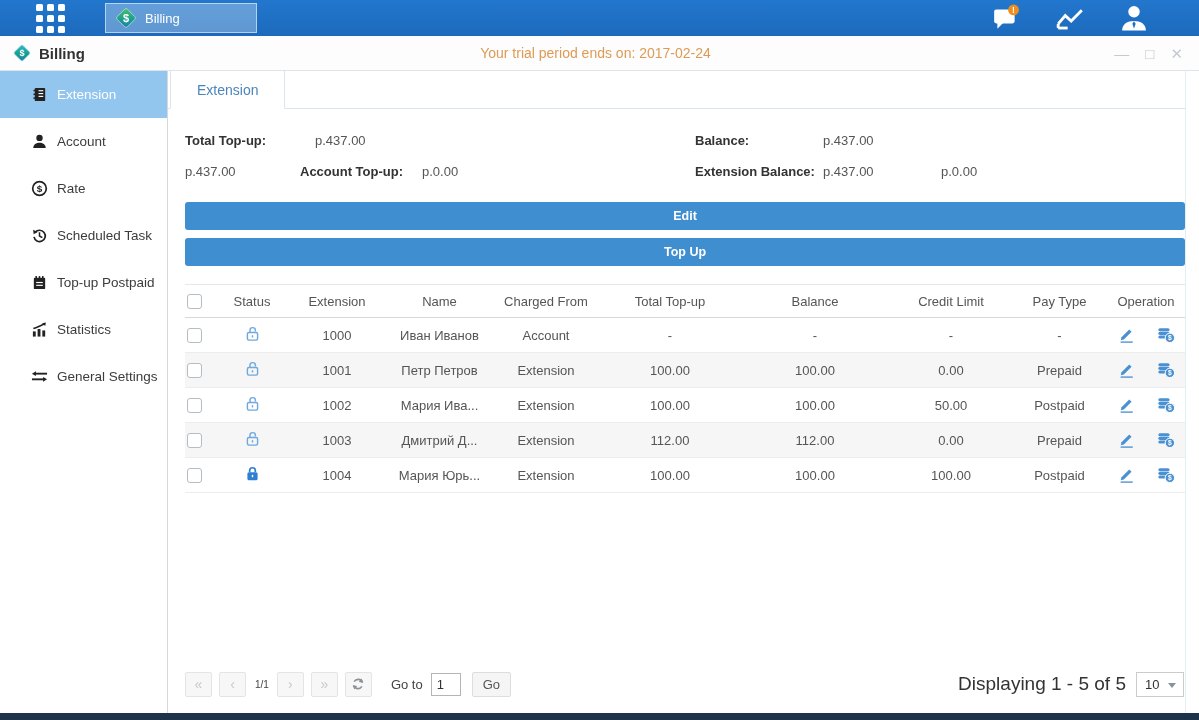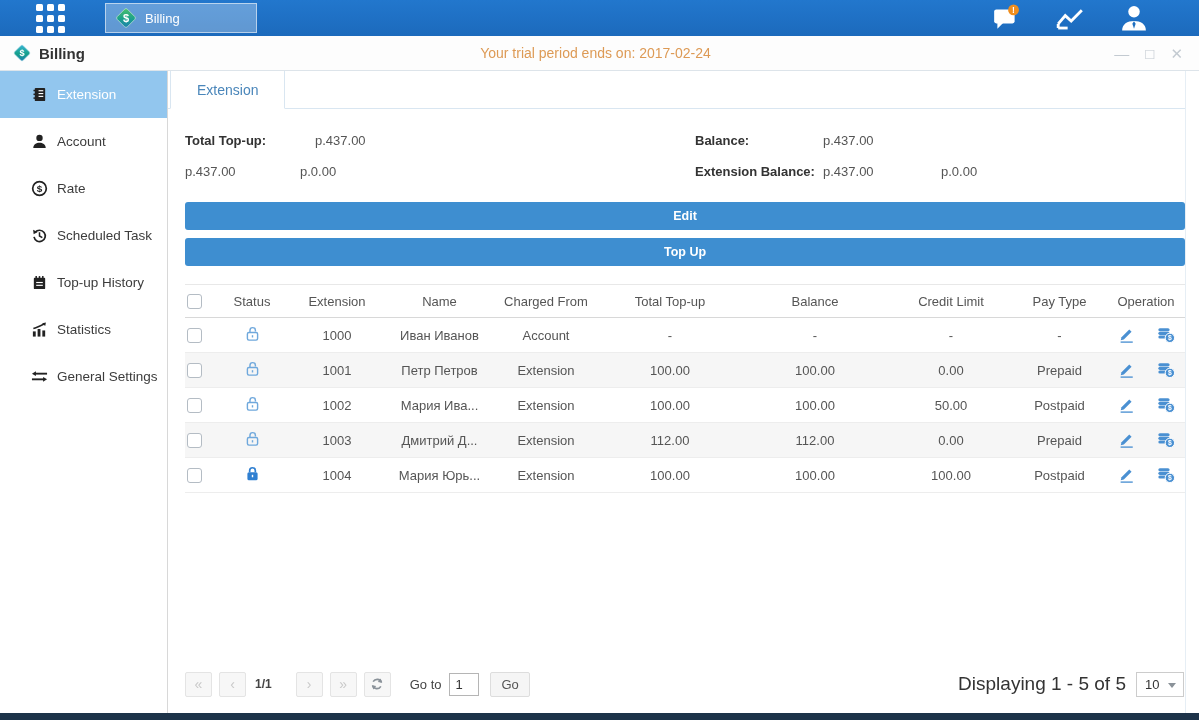--- a/index.html
+++ b/index.html
@@ -258,6 +258,7 @@
         <div class="sum-row">
           <div class="sum-left">
             <span class="svalue w115">p.437.00</span>
+            <span class="slabel w122">Account Top-up:</span>
             <span class="svalue">p.0.00</span>
           </div>
           <div class="sum-right">

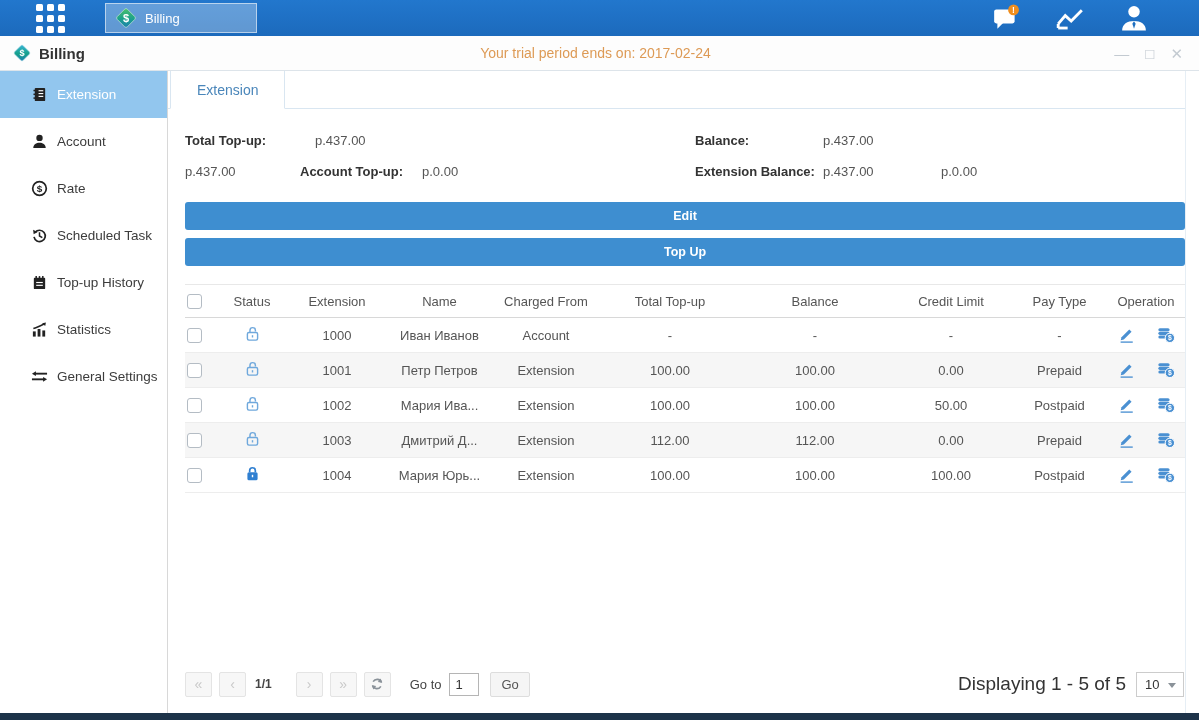--- a/index.html
+++ b/index.html
@@ -210,7 +210,7 @@
               <line x1="5.5" y1="12" x2="12.5" y2="12" stroke="#fff" stroke-width="1.2"></line>
             </svg>
         </span>
-        <span>Top-up History</span>
+        <span>Top-up Postpaid</span>
       </div>
       <div class="side-item">
         <span class="sicon">

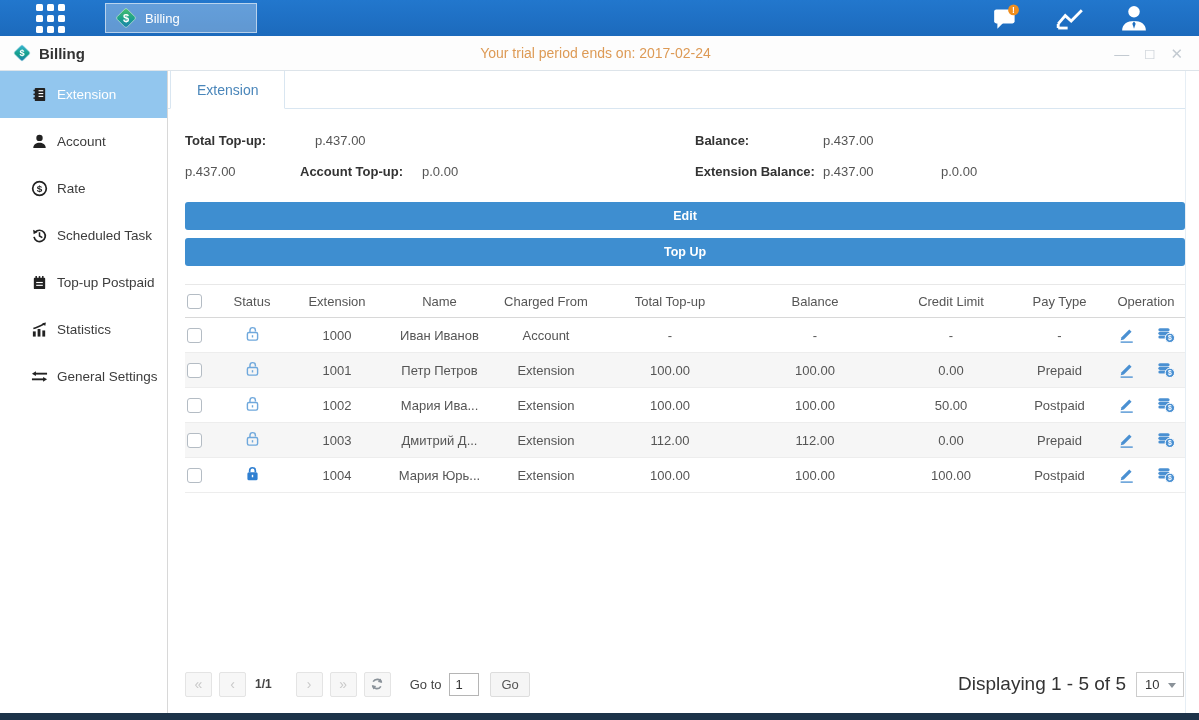--- a/index.html
+++ b/index.html
@@ -65,7 +65,7 @@
   .spacer { flex:1; }
   .pagebar { height:50px; display:flex; align-items:center; padding:0 0 8px 17px; flex-shrink:0; }
   .pg-btn { width:27px; height:25px; background:#f7f7f7; border:1px solid #e4e4e4; border-radius:2px; display:flex; align-items:center; justify-content:center; color:#c9c9c9; font-size:14px; cursor:pointer; margin-right:7px; }
-  .pg-ind { color:#444; font-size:12px; margin:0 24px 0 2px;font-weight:bold; }
+  .pg-ind { color:#444; font-size:10px; margin:0 8px 0 2px; }
   .goto-label { color:#444; font-size:13px; margin:0 8px 0 12px; }
   .goto-input { width:30px; height:23px; border:1px solid #b5b5b5; font-size:13px; text-align:left; padding-left:5px; color:#333; font-family:"Liberation Sans",sans-serif; }
   .go-btn { margin-left:11px; height:25px; padding:0 10px; background:#f5f5f5; border:1px solid #ddd; border-radius:2px; color:#555; font-size:13px; cursor:pointer; font-family:"Liberation Sans",sans-serif; }

